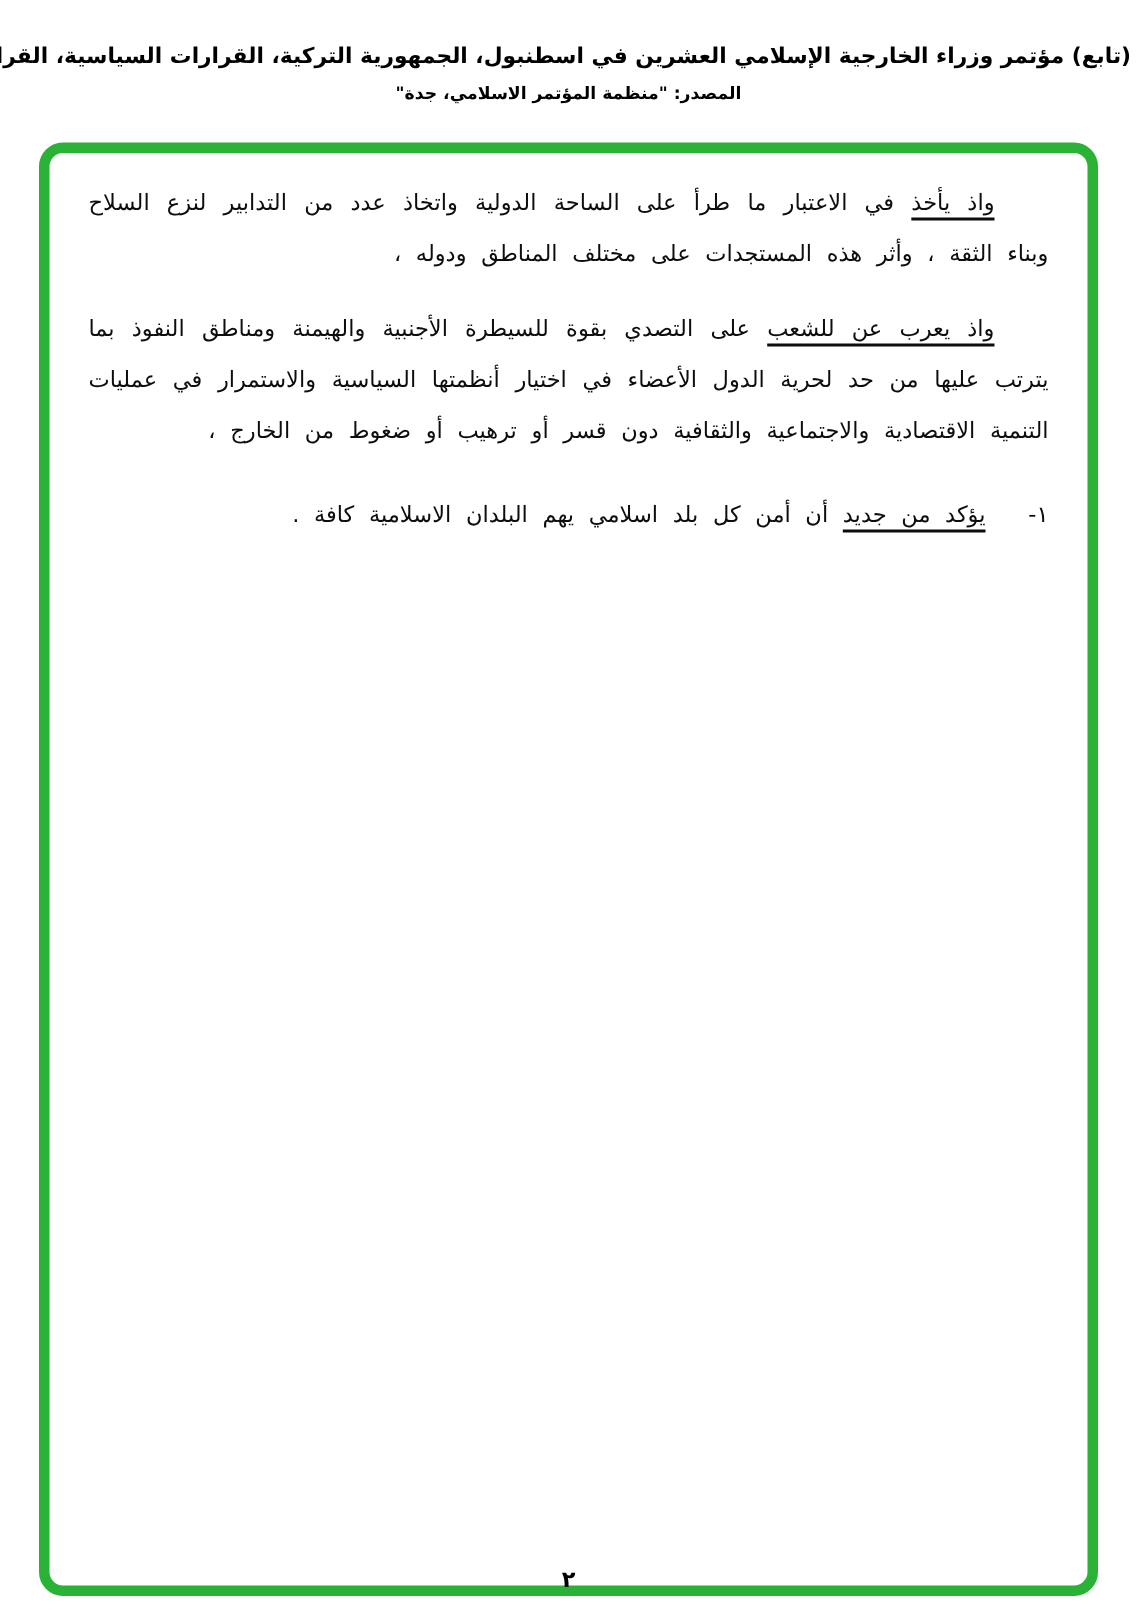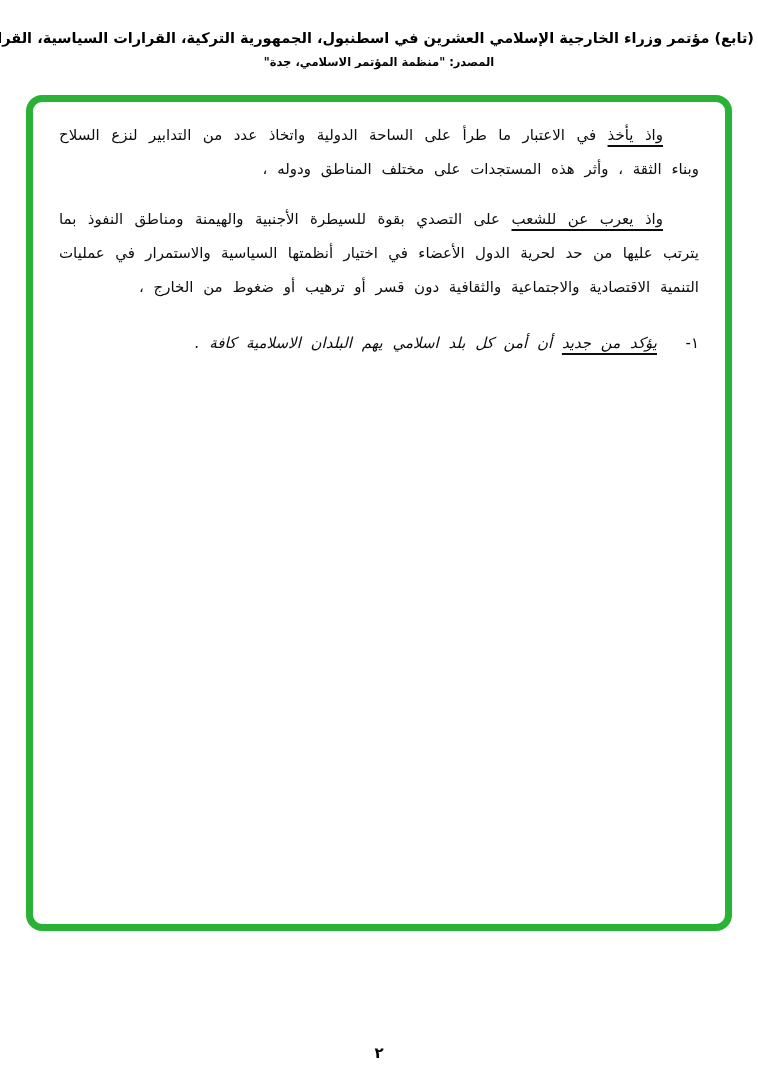--- a/index.html
+++ b/index.html
@@ -26,7 +26,7 @@
     font-size:11.5px;margin-top:9px;
   }
   .frame{
-    position:absolute;left:26px;top:95px;width:706px;height:836px;
+    position:absolute;left:26px;top:95px;width:706px;height:969px;
     border:7px solid var(--frame-green);
     border-radius:16px;
     padding:16px 26px 0 26px;

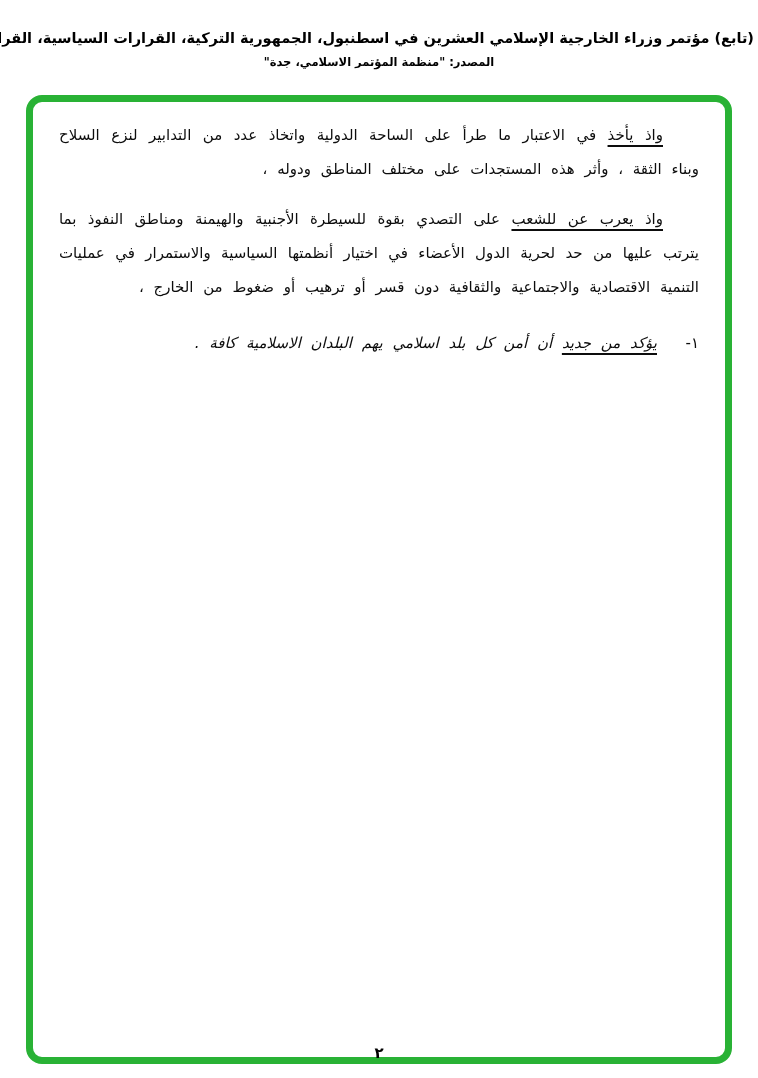--- a/index.html
+++ b/index.html
@@ -53,7 +53,7 @@
     margin-top:22px;
   }
   .item-num{flex:0 0 42px;}
-  .item-text{flex:1 1 auto;text-align:justify;text-align-last:right;font-style:italic;}
+  .item-text{flex:1 1 auto;text-align:justify;text-align-last:right;}
   .page-num{
     position:absolute;bottom:16px;left:0;right:0;
     text-align:center;font-size:15px;font-weight:bold;color:#000;

